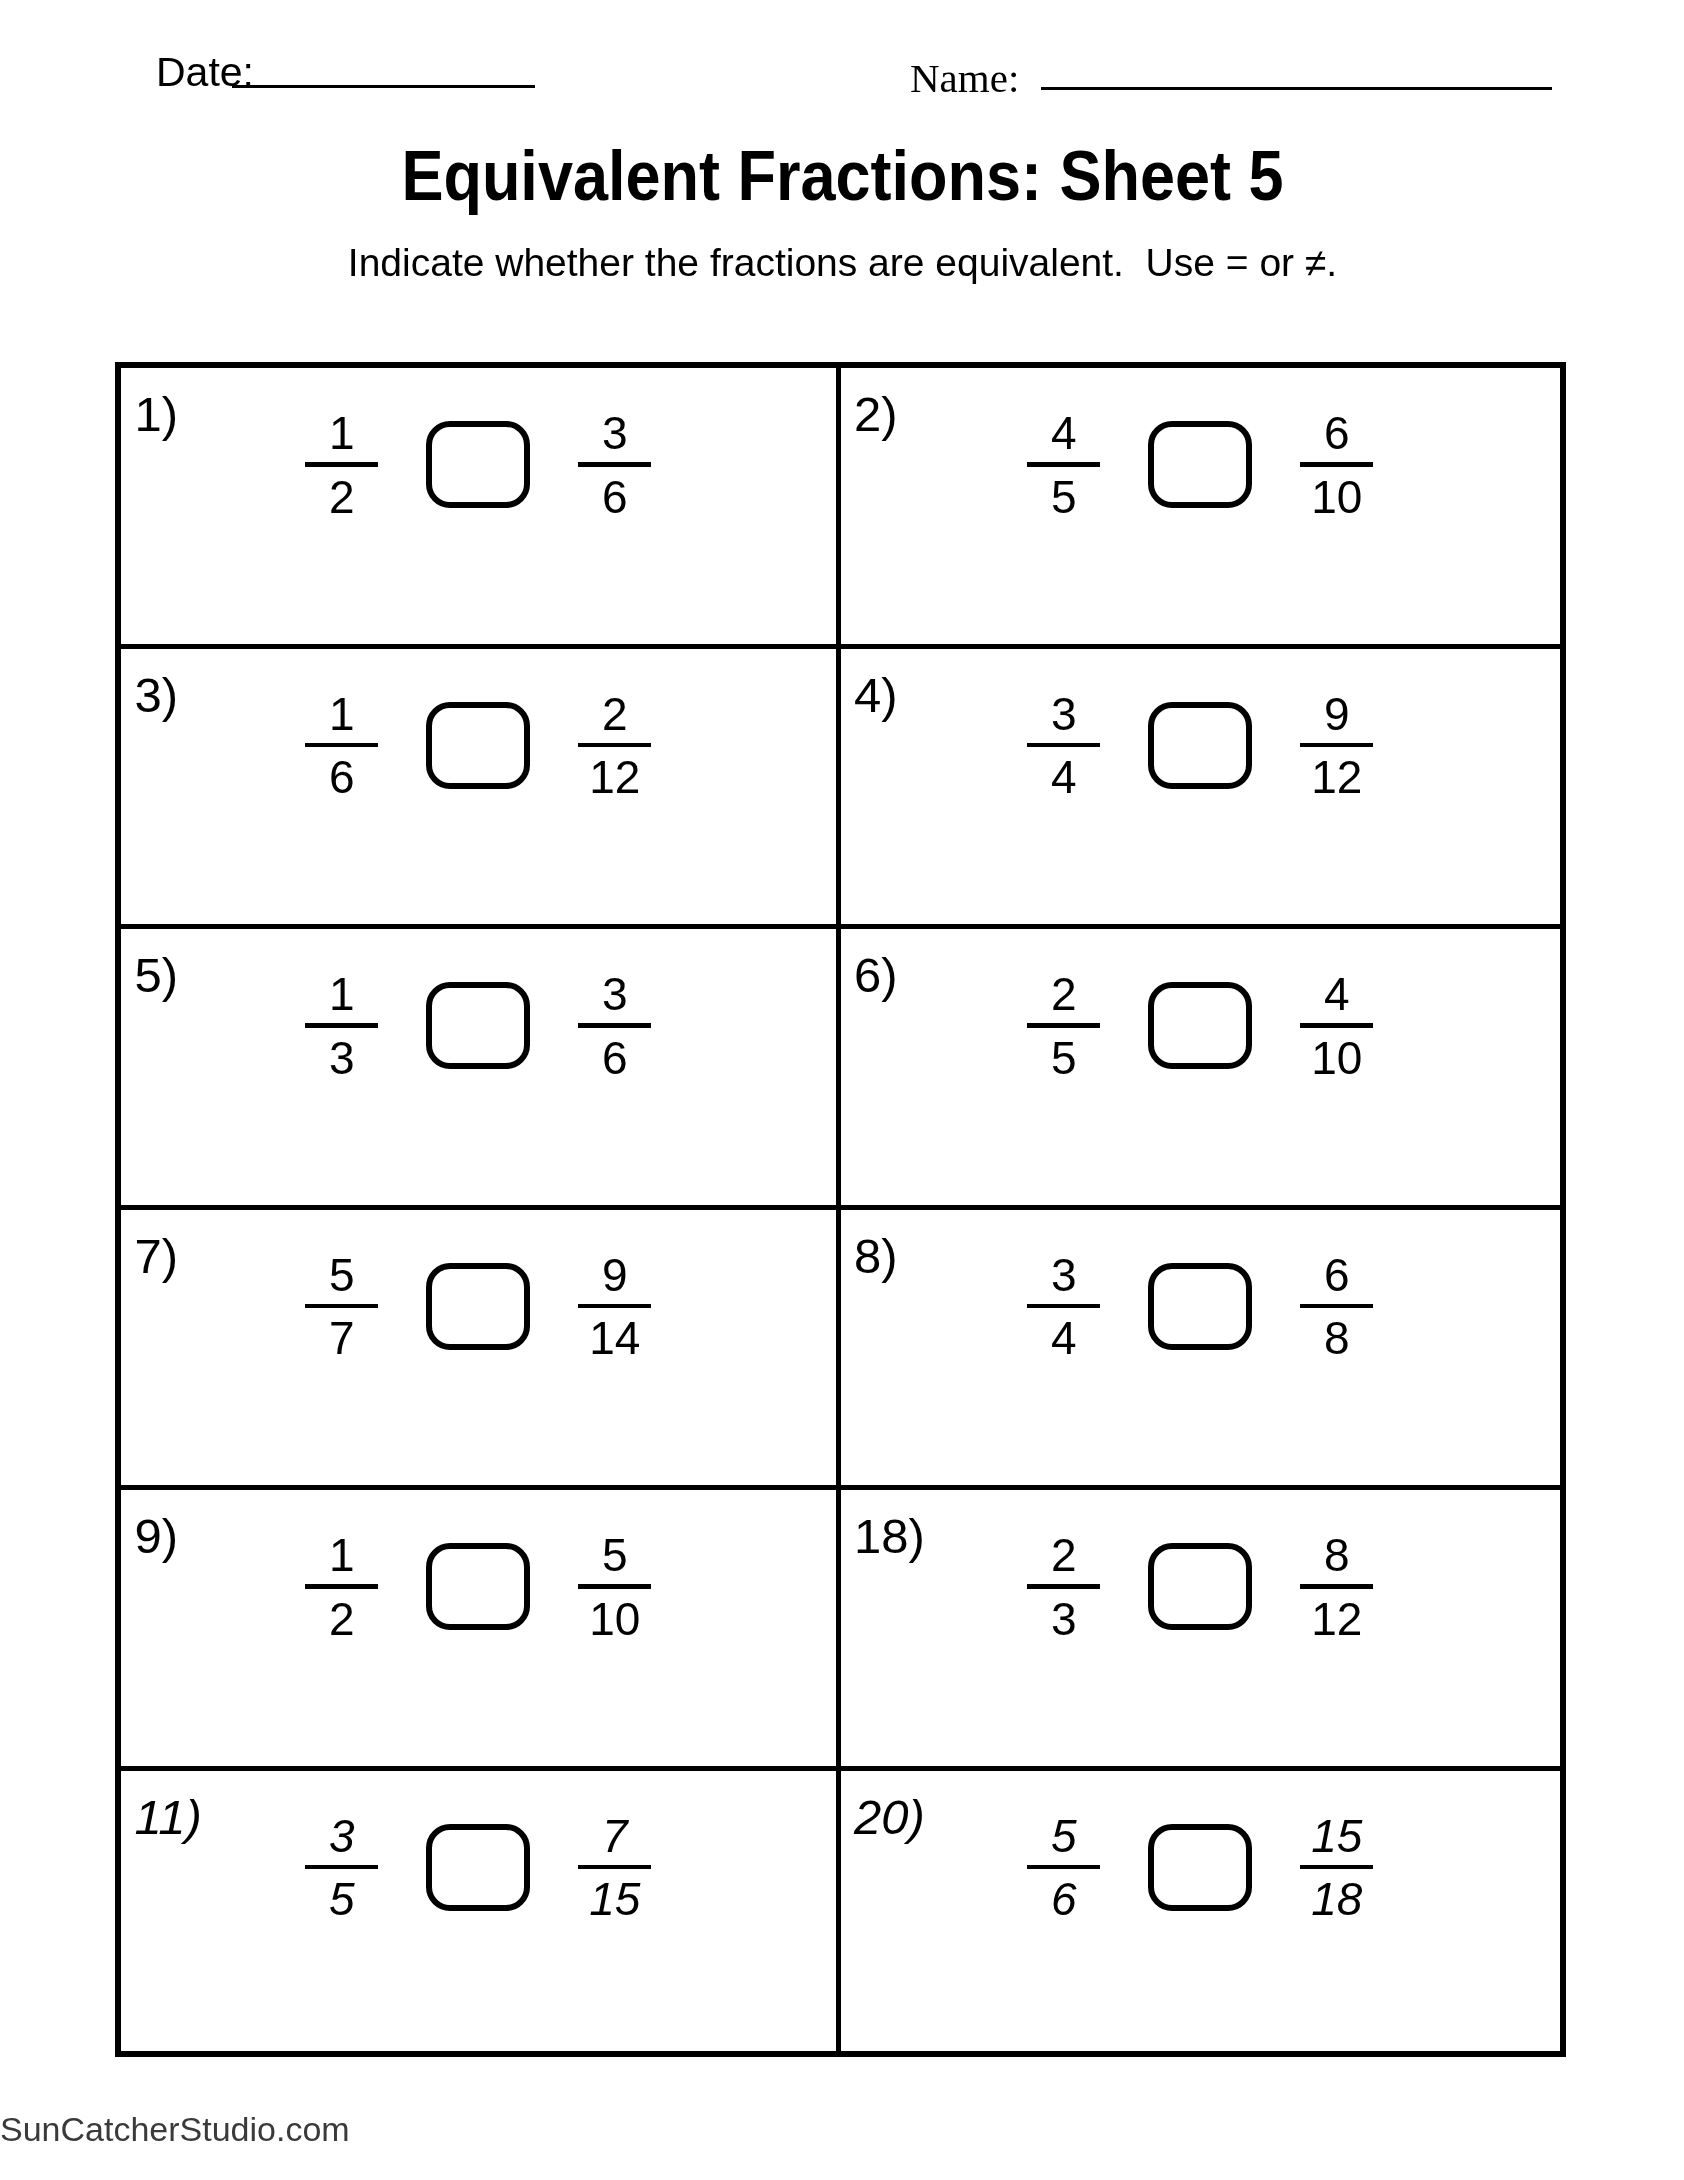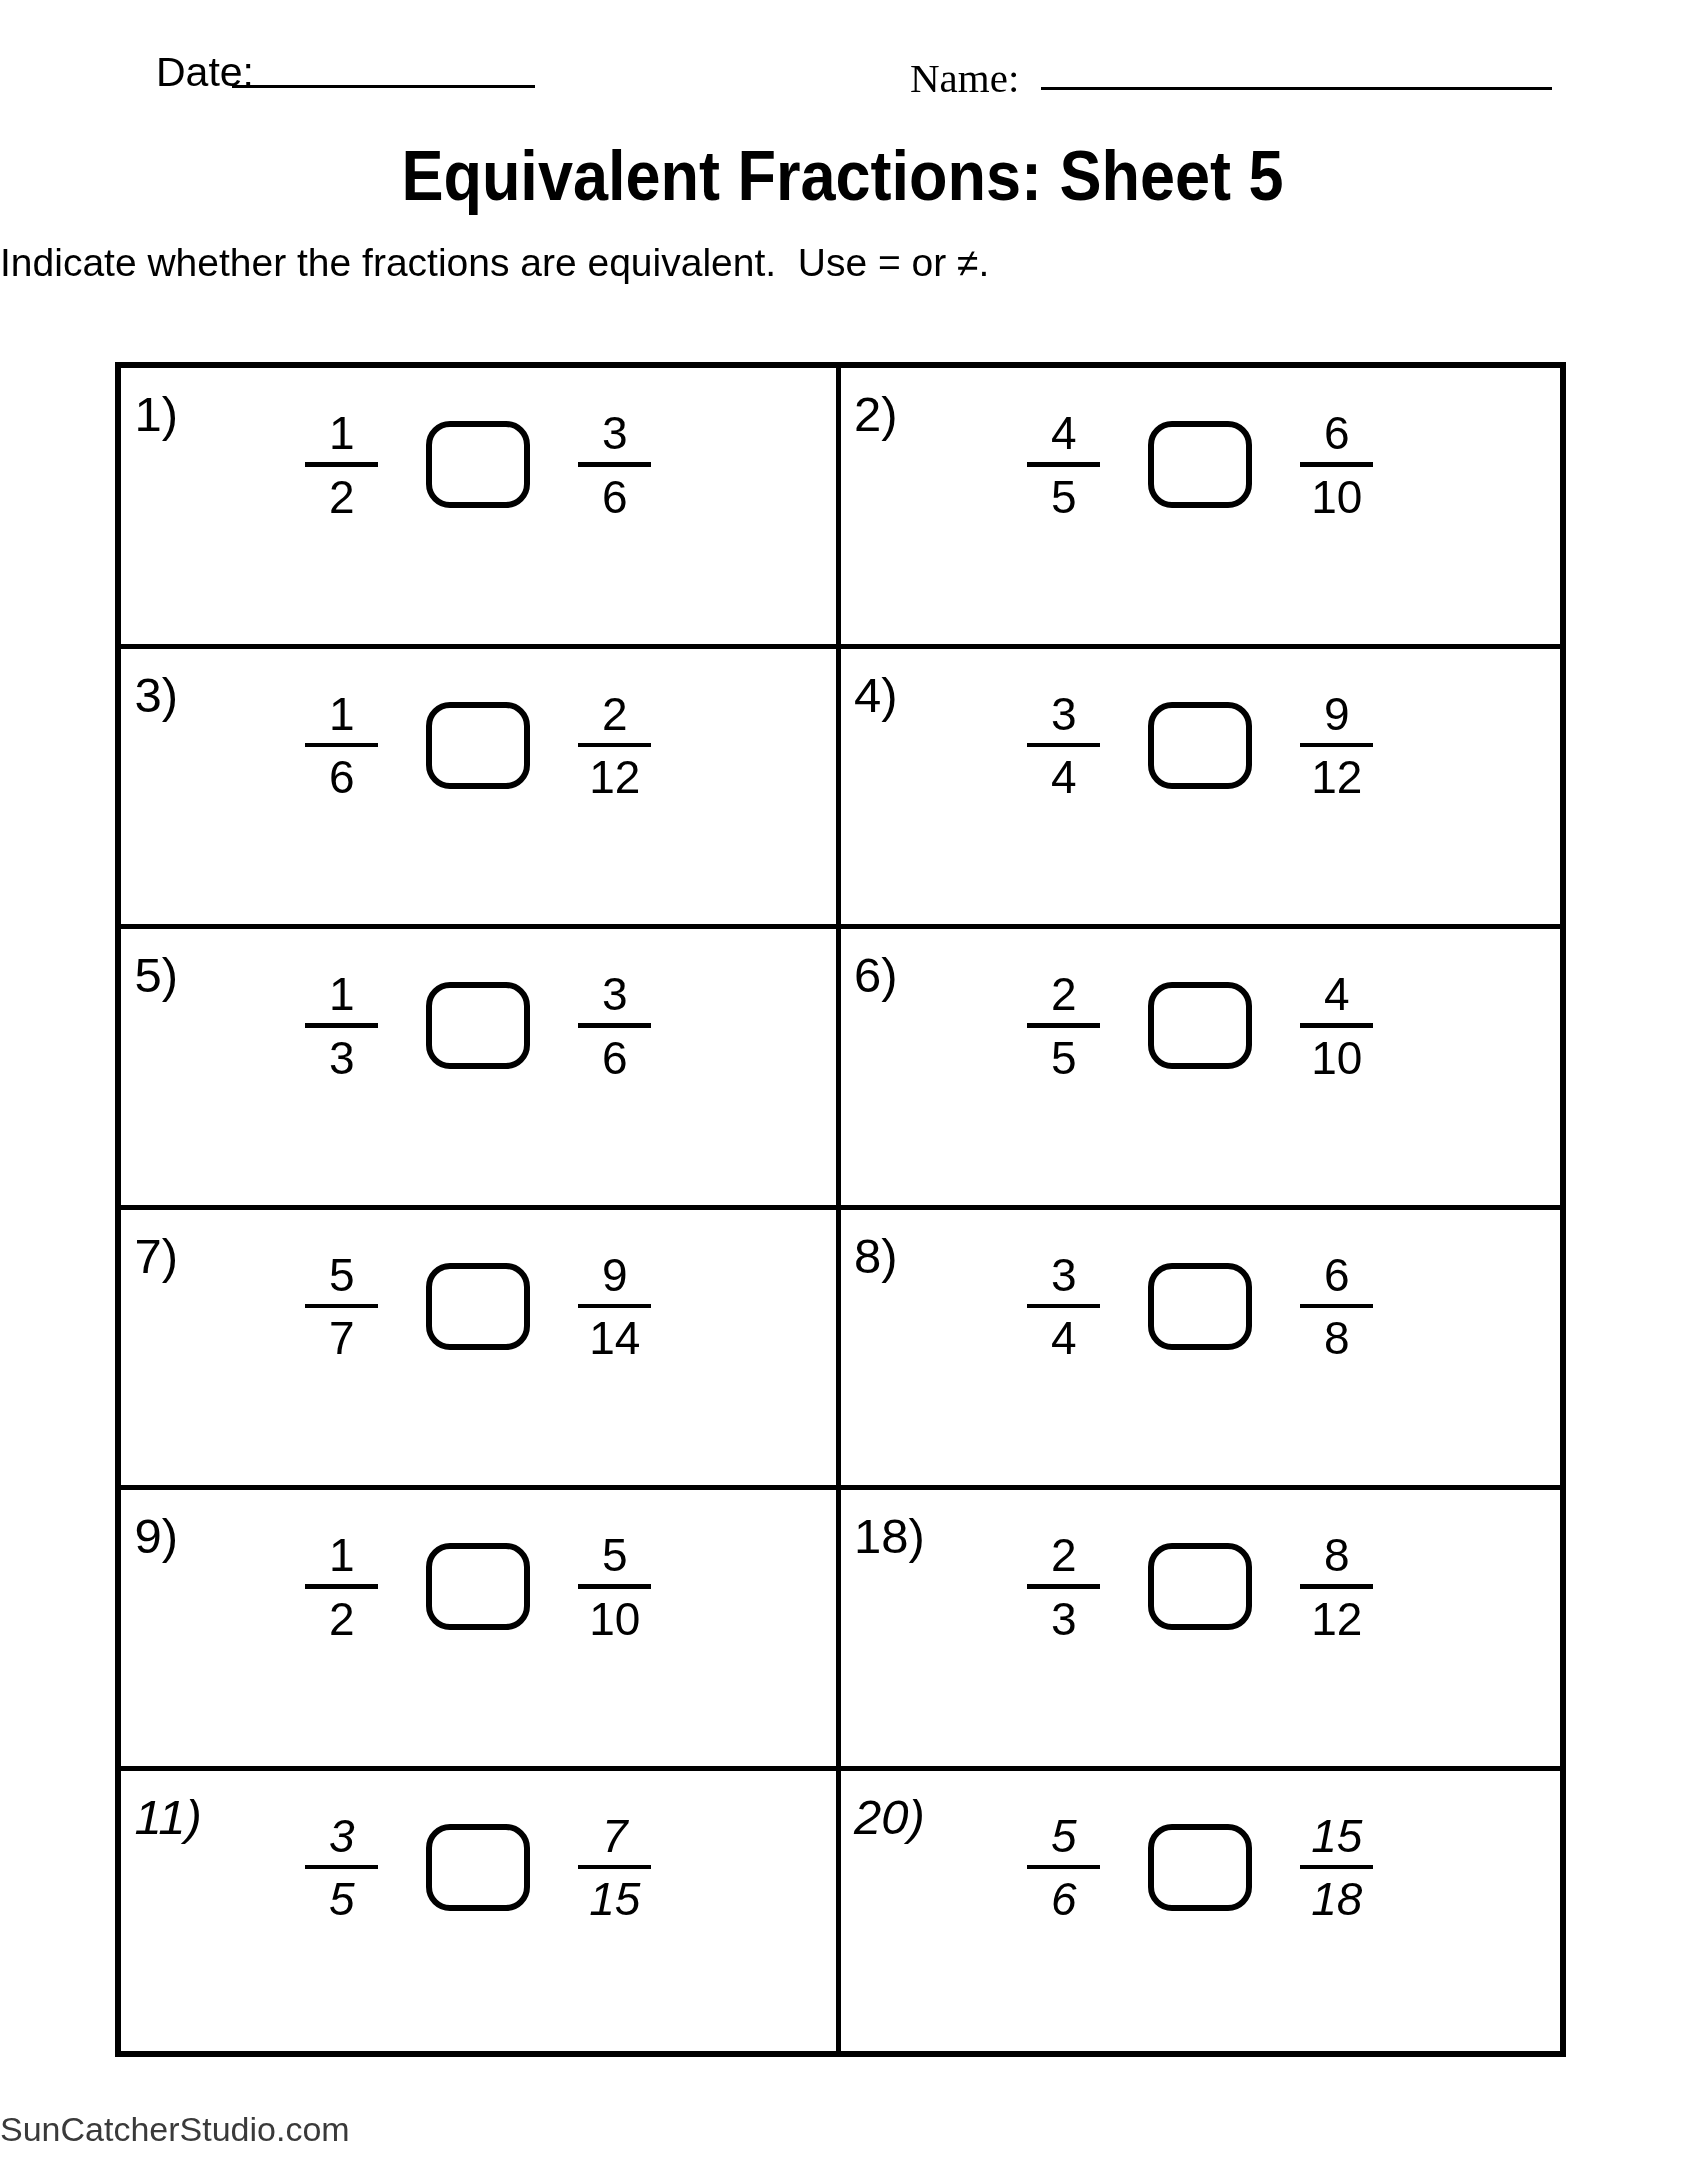--- a/index.html
+++ b/index.html
@@ -30,7 +30,7 @@
   }
   .instruction{
     left:0;top:242px;width:100%;
-    text-align:left;
+    text-align:center;
     font-size:39px;line-height:1.1;
     white-space:pre;
   }

